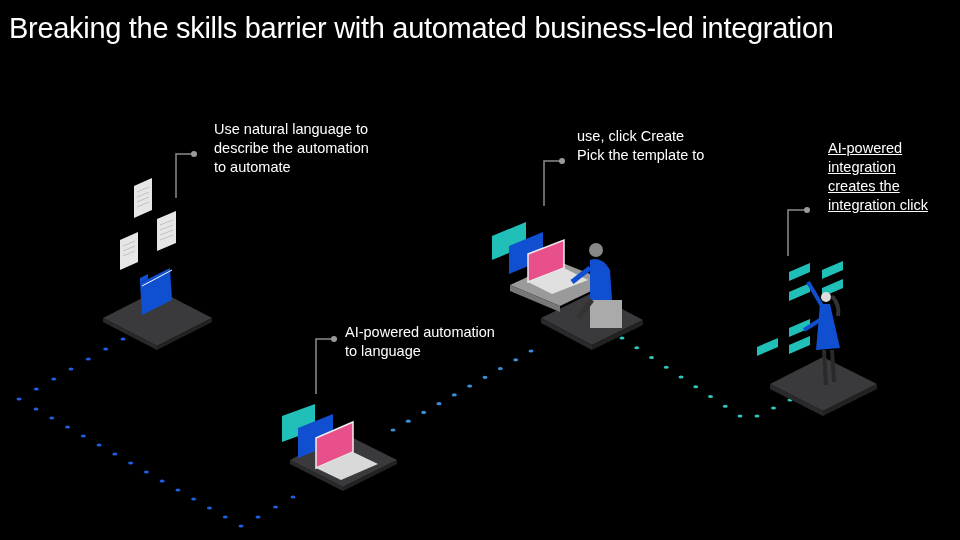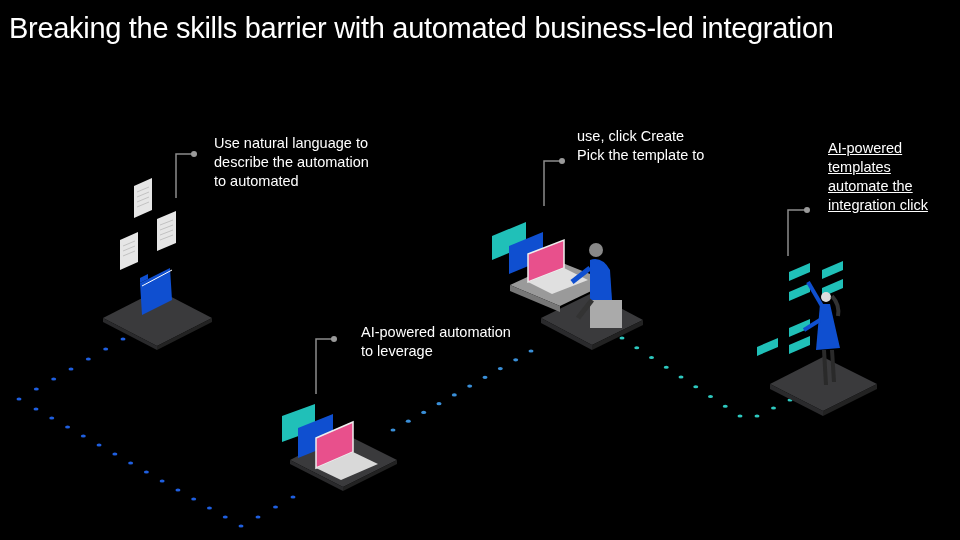--- a/index.html
+++ b/index.html
@@ -159,7 +159,7 @@
   </g>
 </svg>
 
-<div class="step-text" style="left:214px;top:134px;">
+<div class="step-text" style="left:214px;top:120px;">
   <div>Use natural language to</div>
   <div>describe the  automation</div>
   <div>to automated</div>

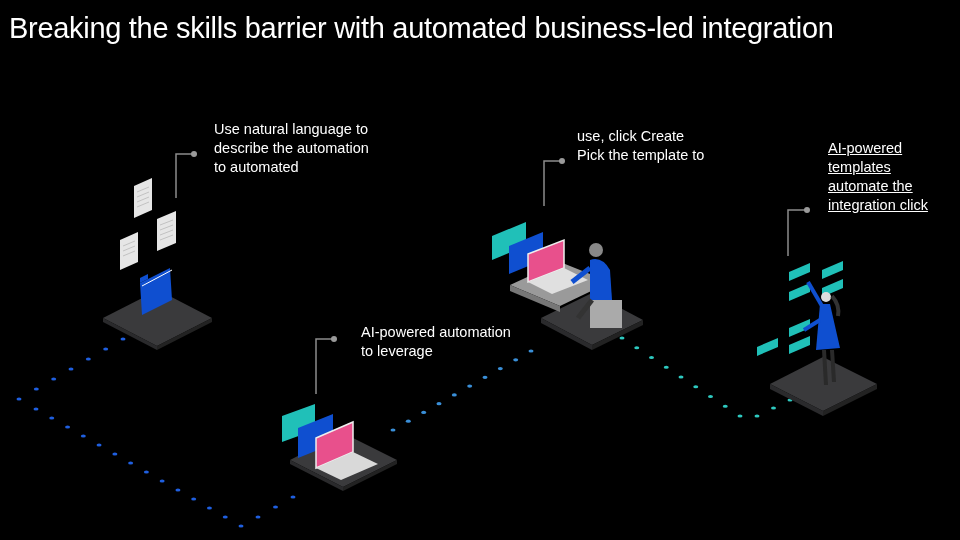--- a/index.html
+++ b/index.html
@@ -162,7 +162,7 @@
 <div class="step-text" style="left:214px;top:120px;">
   <div>Use natural language to</div>
   <div>describe the  automation</div>
-  <div>to automated</div>
+  <div>to automate</div>
 </div>
 <div class="step-text" style="left:345px;top:323px;margin-left:16px;">
   <div>AI-powered automation</div>

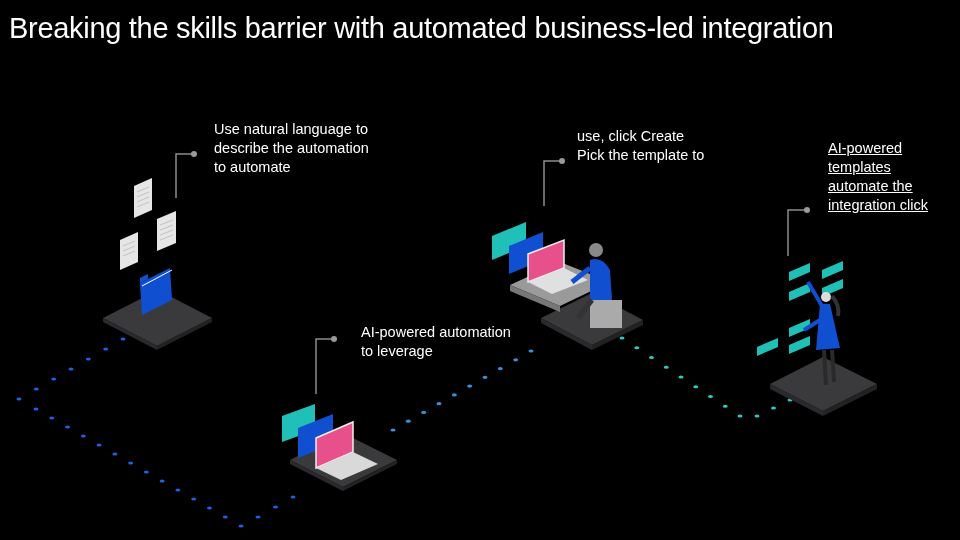--- a/index.html
+++ b/index.html
@@ -174,7 +174,7 @@
 </div>
 <div class="step-text" style="left:828px;top:139px;text-decoration:underline;">
   <div>AI-powered</div>
-  <div>templates</div>
+  <div>integration</div>
   <div>automate the</div>
   <div>integration click</div>
 </div>

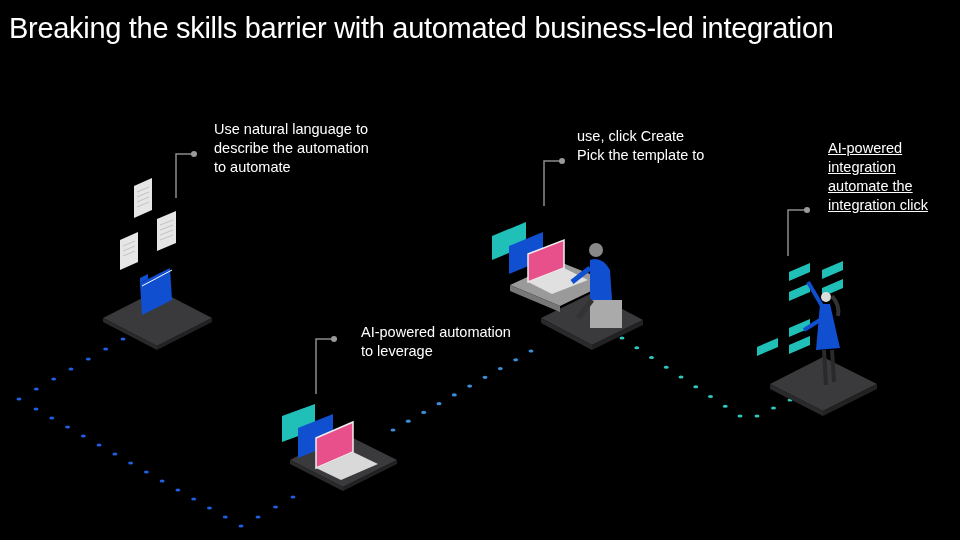--- a/index.html
+++ b/index.html
@@ -175,7 +175,7 @@
 <div class="step-text" style="left:828px;top:139px;text-decoration:underline;">
   <div>AI-powered</div>
   <div>integration</div>
-  <div>automate the</div>
+  <div>creates the</div>
   <div>integration click</div>
 </div>
 

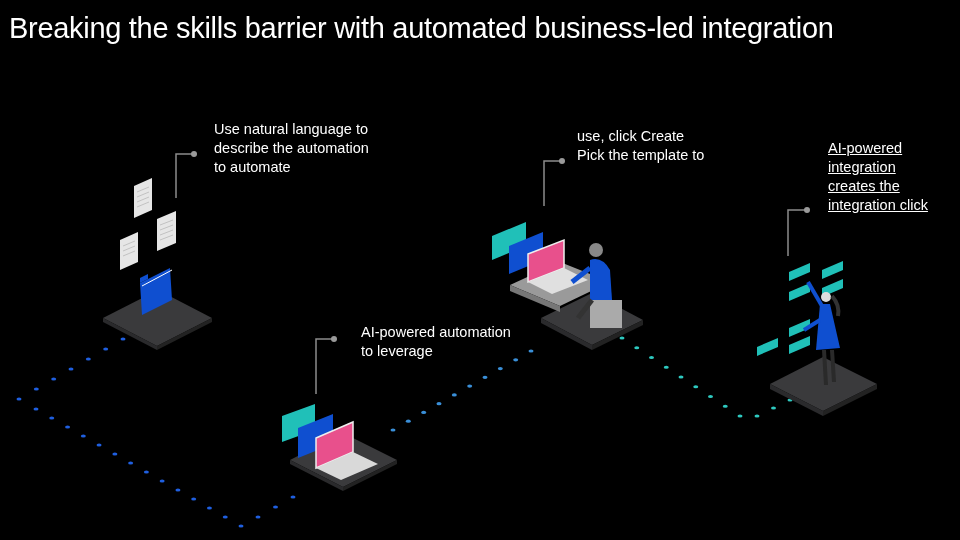--- a/index.html
+++ b/index.html
@@ -164,7 +164,7 @@
   <div>describe the  automation</div>
   <div>to automate</div>
 </div>
-<div class="step-text" style="left:345px;top:323px;margin-left:16px;">
+<div class="step-text" style="left:345px;top:323px;">
   <div>AI-powered automation</div>
   <div>to leverage</div>
 </div>

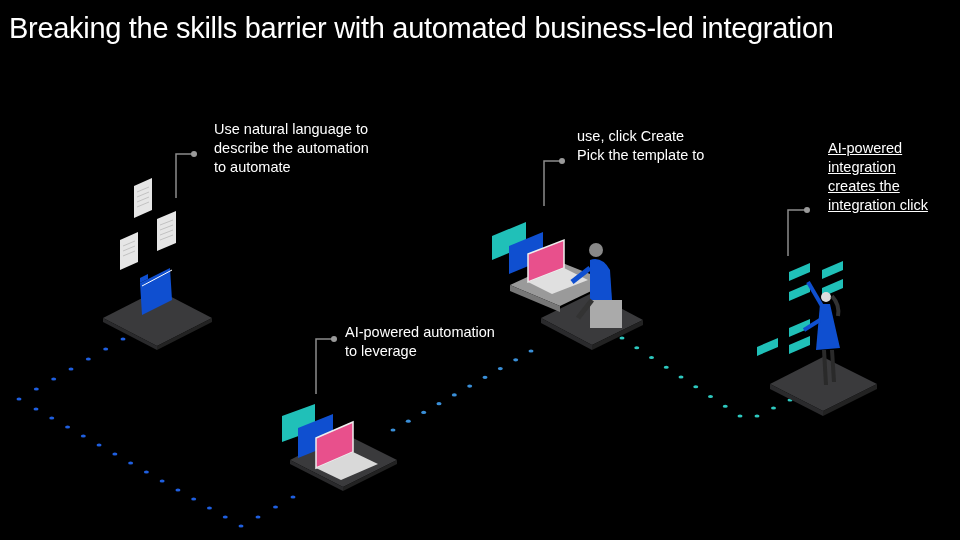--- a/index.html
+++ b/index.html
@@ -166,7 +166,7 @@
 </div>
 <div class="step-text" style="left:345px;top:323px;">
   <div>AI-powered automation</div>
-  <div>to leverage</div>
+  <div>to language</div>
 </div>
 <div class="step-text" style="left:577px;top:127px;">
   <div>use, click Create</div>

